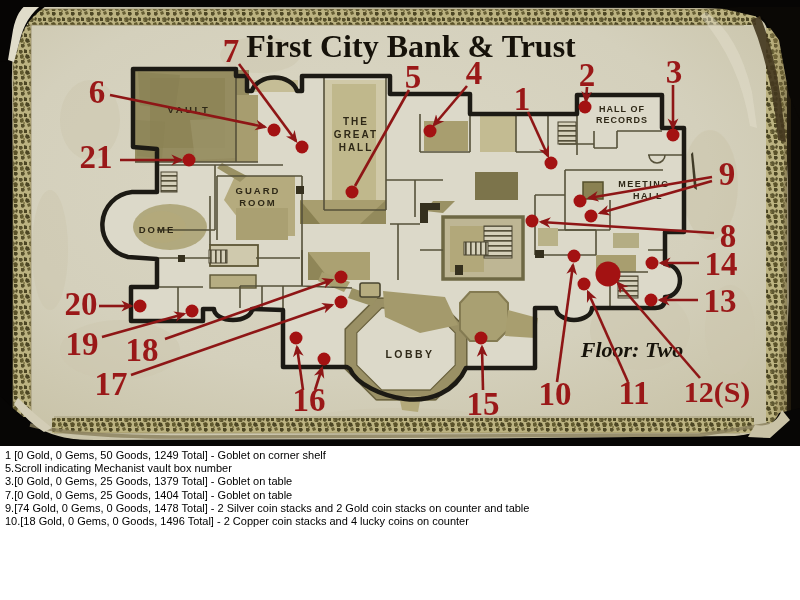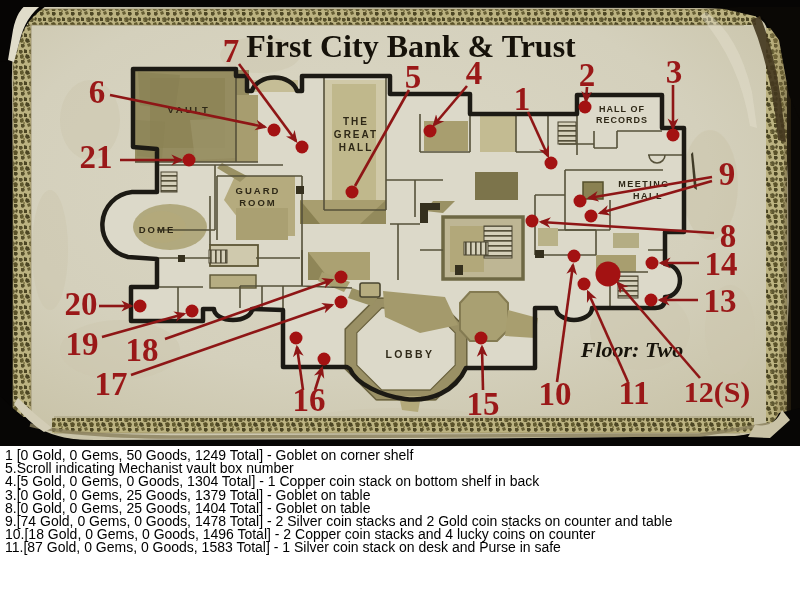--- a/index.html
+++ b/index.html
@@ -5,7 +5,7 @@
   html,body{margin:0;padding:0;background:#fff;width:800px;height:600px;overflow:hidden;}
   body{font-family:"Liberation Sans", sans-serif;}
   #map{display:block;}
-  #legend{position:absolute;left:5px;top:449px;width:795px;font-size:14px;line-height:13.2px;color:#000;white-space:nowrap;}
+  #legend{position:absolute;left:5px;top:449px;width:795px;font-size:11px;line-height:13.2px;color:#000;white-space:nowrap;}
 </style>
 </head>
 <body>

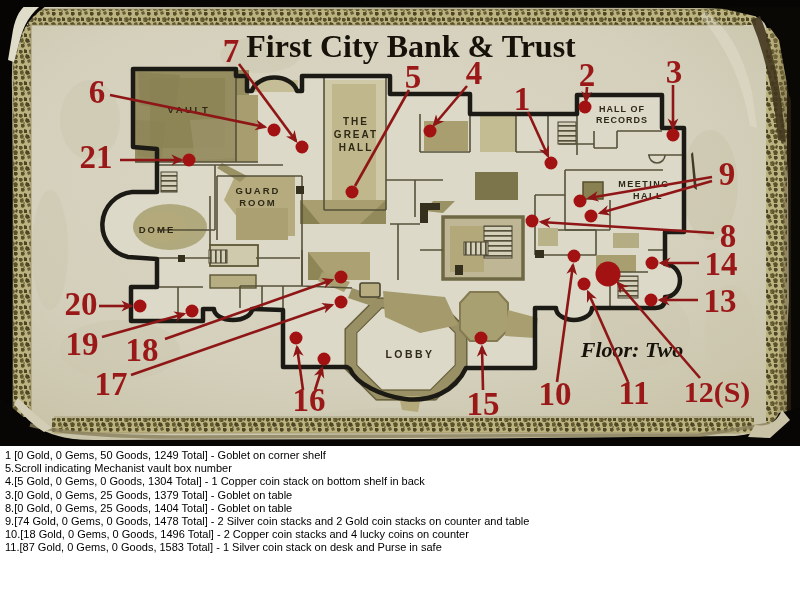--- a/index.html
+++ b/index.html
@@ -373,7 +373,6 @@
 <div id="legend">
 <div>1 [0 Gold, 0 Gems, 50 Goods, 1249 Total] - Goblet on corner shelf</div>
 <div>5.Scroll indicating Mechanist vault box number</div>
-<div>4.[5 Gold, 0 Gems, 0 Goods, 1304 Total] - 1 Copper coin stack on bottom shelf in back</div>
 <div>3.[0 Gold, 0 Gems, 25 Goods, 1379 Total] - Goblet on table</div>
 <div>8.[0 Gold, 0 Gems, 25 Goods, 1404 Total] - Goblet on table</div>
 <div>9.[74 Gold, 0 Gems, 0 Goods, 1478 Total] - 2 Silver coin stacks and 2 Gold coin stacks on counter and table</div>

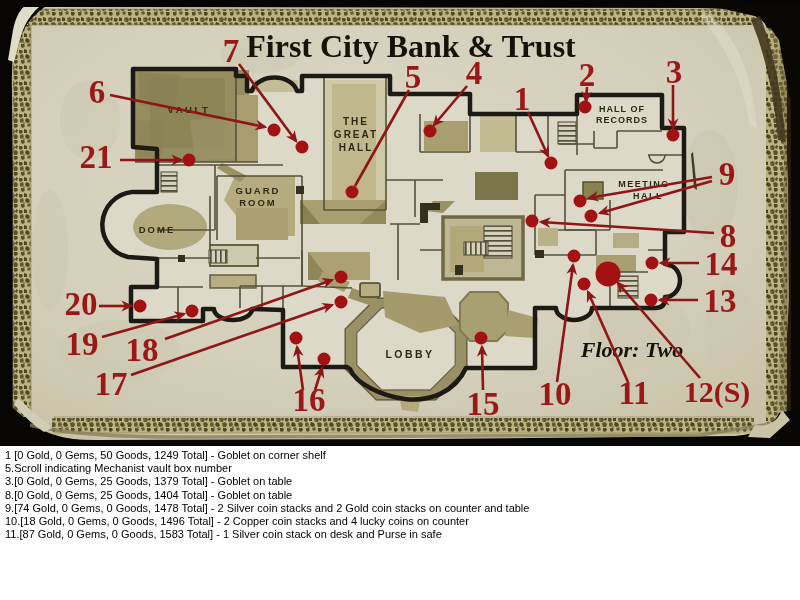--- a/index.html
+++ b/index.html
@@ -374,7 +374,7 @@
 <div>1 [0 Gold, 0 Gems, 50 Goods, 1249 Total] - Goblet on corner shelf</div>
 <div>5.Scroll indicating Mechanist vault box number</div>
 <div>3.[0 Gold, 0 Gems, 25 Goods, 1379 Total] - Goblet on table</div>
-<div>8.[0 Gold, 0 Gems, 25 Goods, 1404 Total] - Goblet on table</div>
+<div>7.[0 Gold, 0 Gems, 25 Goods, 1404 Total] - Goblet on table</div>
 <div>9.[74 Gold, 0 Gems, 0 Goods, 1478 Total] - 2 Silver coin stacks and 2 Gold coin stacks on counter and table</div>
 <div>10.[18 Gold, 0 Gems, 0 Goods, 1496 Total] - 2 Copper coin stacks and 4 lucky coins on counter</div>
 <div>11.[87 Gold, 0 Gems, 0 Goods, 1583 Total] - 1 Silver coin stack on desk and Purse in safe</div>

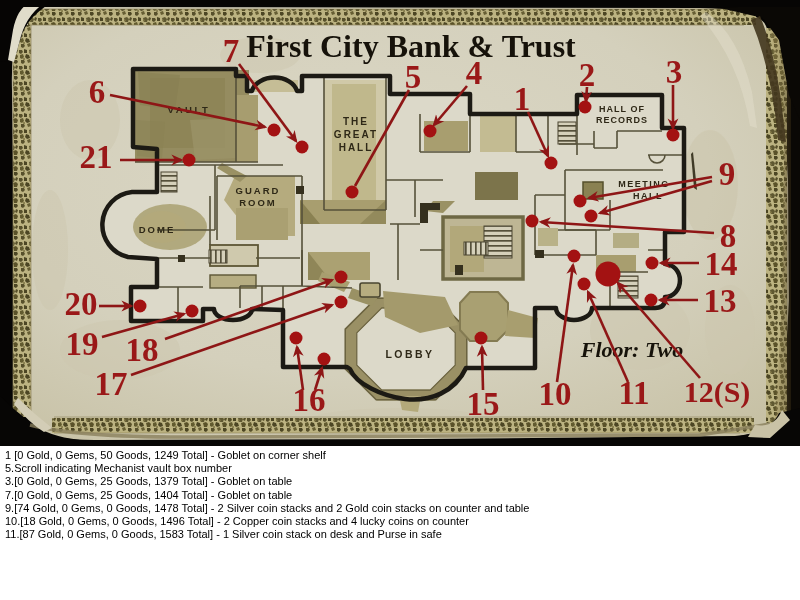--- a/index.html
+++ b/index.html
@@ -377,7 +377,6 @@
 <div>7.[0 Gold, 0 Gems, 25 Goods, 1404 Total] - Goblet on table</div>
 <div>9.[74 Gold, 0 Gems, 0 Goods, 1478 Total] - 2 Silver coin stacks and 2 Gold coin stacks on counter and table</div>
 <div>10.[18 Gold, 0 Gems, 0 Goods, 1496 Total] - 2 Copper coin stacks and 4 lucky coins on counter</div>
-<div>11.[87 Gold, 0 Gems, 0 Goods, 1583 Total] - 1 Silver coin stack on desk and Purse in safe</div>
 </div>
 
 </body></html>

